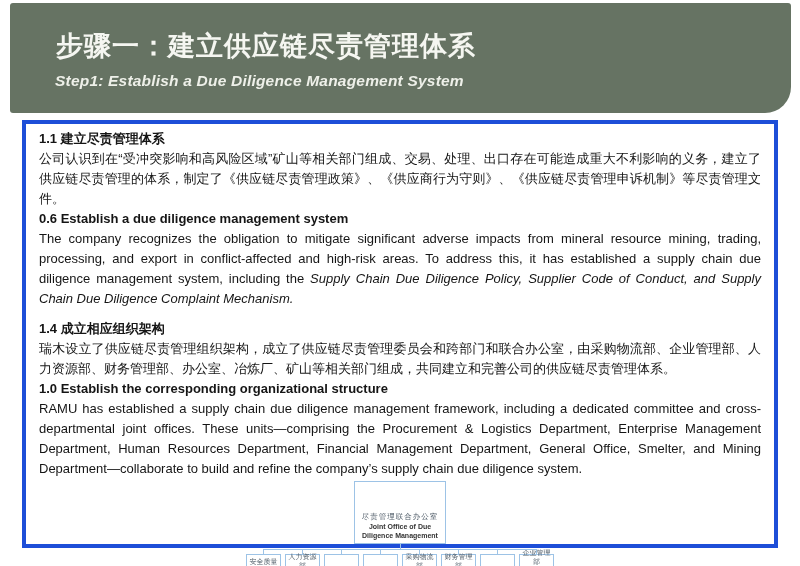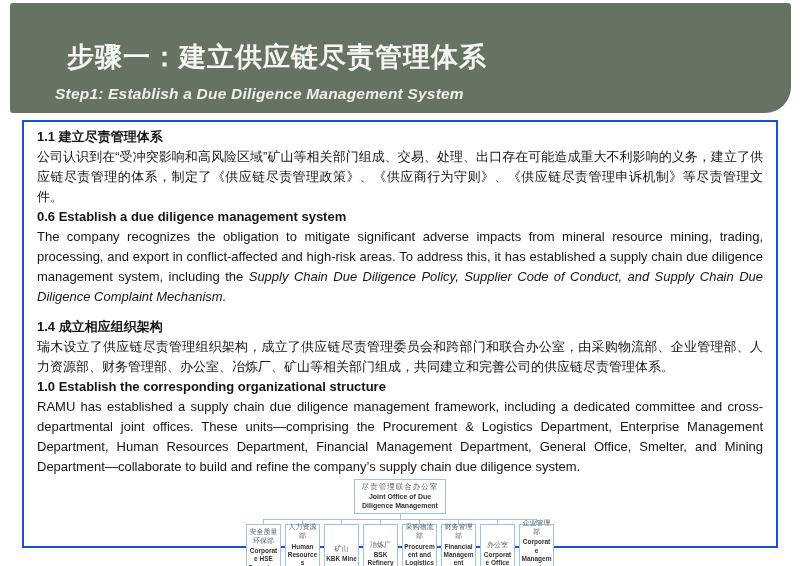--- a/index.html
+++ b/index.html
@@ -21,7 +21,7 @@
     padding:26px 0 0 45px;
   }
   .banner .title-zh{
-    margin:12px;
+    margin:1px;
     color:#f5f6f1;
     font-size:27px;
     font-weight:bold;

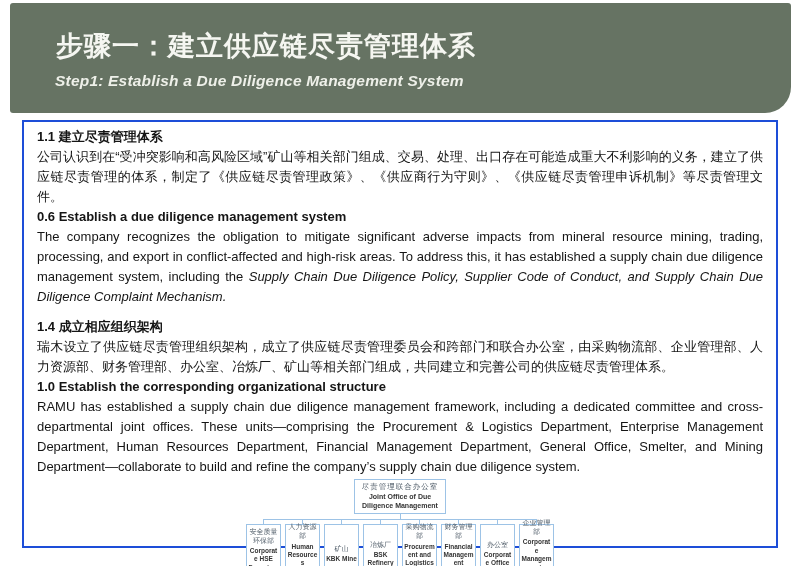--- a/index.html
+++ b/index.html
@@ -42,7 +42,7 @@
     left:22px;top:120px;
     width:756px;height:428px;
     box-sizing:border-box;
-    border:2px solid #1d4ed8;
+    border:4px solid #1d4ed8;
     background:#fff;
     padding:5px 13px 0 13px;
   }

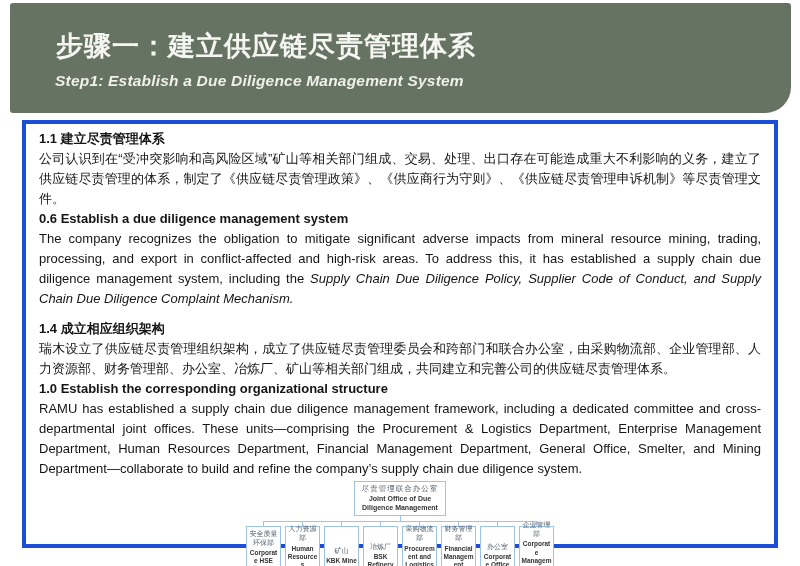--- a/index.html
+++ b/index.html
@@ -69,7 +69,7 @@
     padding:2px 1px;
     text-align:center;
   }
-  .oc-root .zh{font-size:7.5px;color:#4d5a66;letter-spacing:1px;}
+  .oc-root .zh{font-size:7.5px;color:#4d5a66;letter-spacing:1px;margin-top:28px;}
   .oc-root .en{font-size:7px;font-weight:bold;color:#333;line-height:1.25;margin-top:1px;}
   .oc-stem{width:1px;height:5px;background:#9dc3e6;margin:0 auto;}
   .oc-row{

